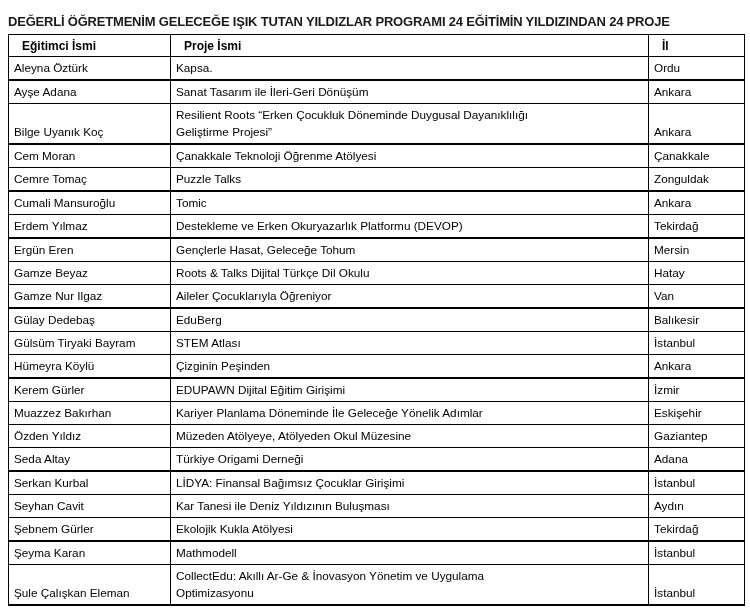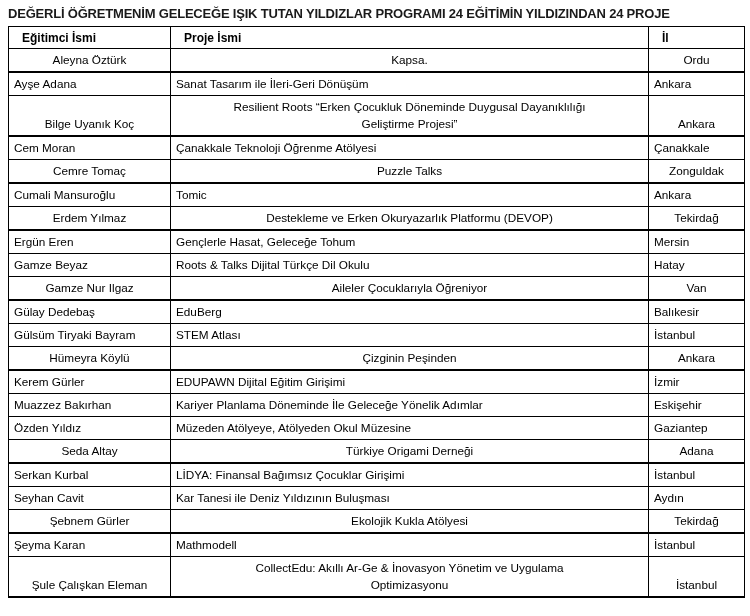--- a/index.html
+++ b/index.html
@@ -23,7 +23,7 @@
     line-height: 17px;
     letter-spacing: -0.2px;
     white-space: nowrap;
-    margin: 0 0 4px 0;
+    margin: 8px 0 4px 0;
     color: #1a1a1a;
   }
   table.roster {

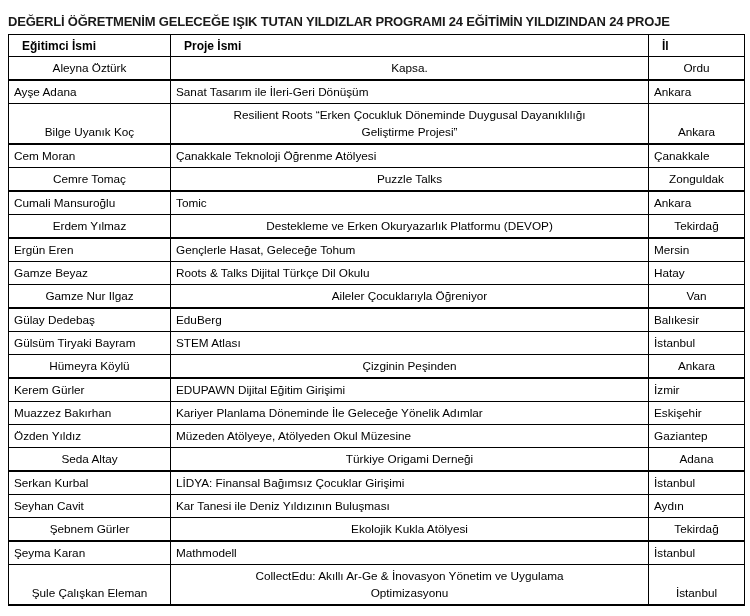--- a/index.html
+++ b/index.html
@@ -55,7 +55,7 @@
     vertical-align: bottom;
   }
   tbody tr { height: 21px; }
-  tr.group-end > td { border-bottom-width: 2.5px; text-align: center; }
+  tr.group-end > td { border-bottom-width: 2.5px; }
   td.project { white-space: pre-line; }
 </style>
 </head>

